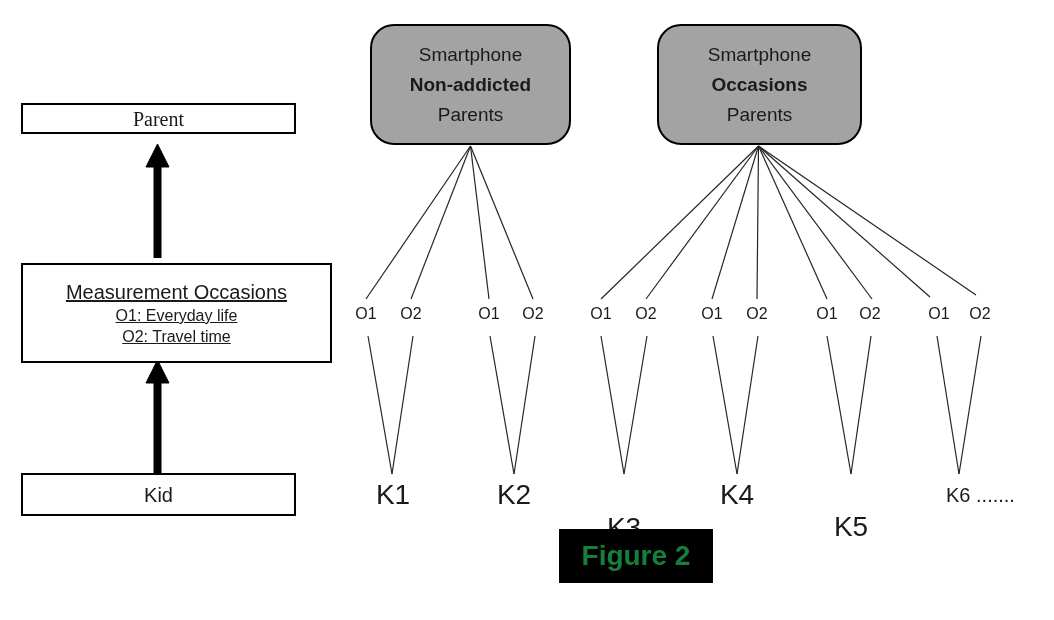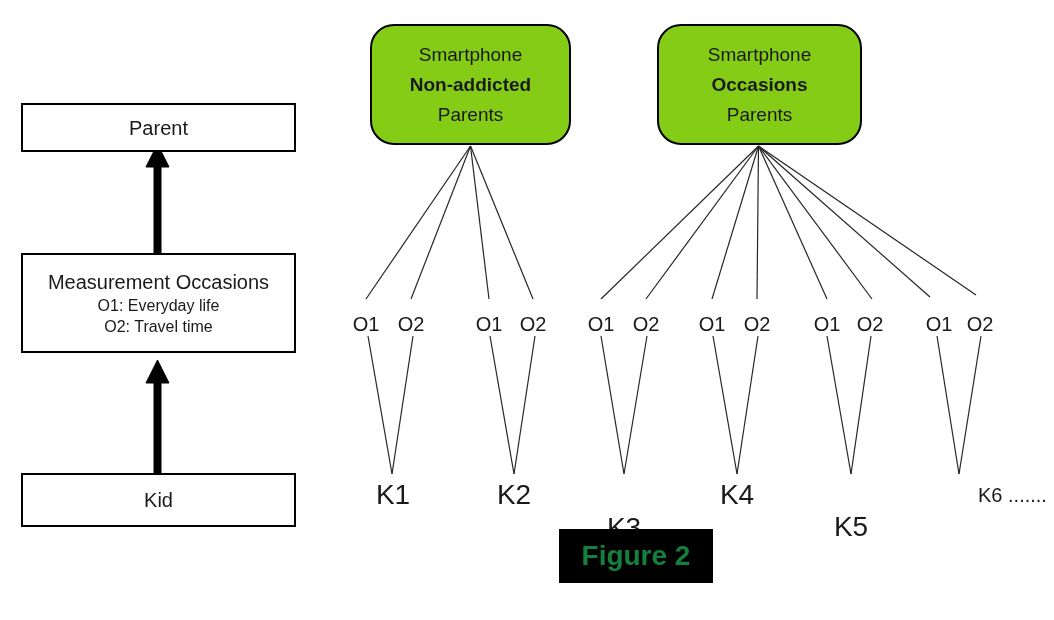--- a/index.html
+++ b/index.html
@@ -44,7 +44,7 @@
     position: absolute;
     border: 2px solid #000000;
     border-radius: 24px;
-    background: #84cc16;
+    background: #a3a3a3;
     display: flex;
     flex-direction: column;
     align-items: center;

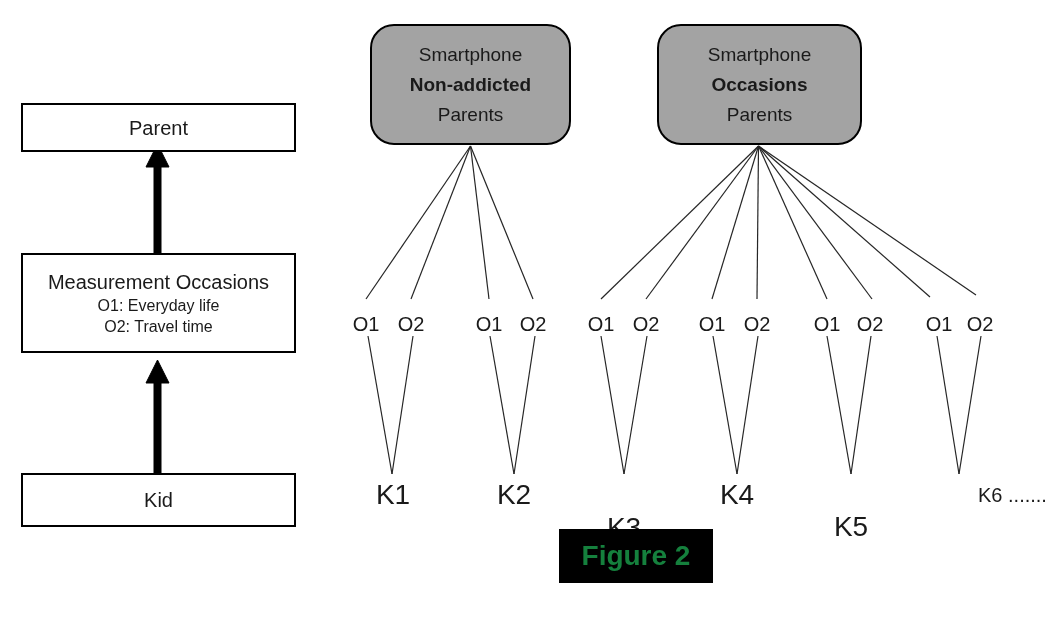--- a/index.html
+++ b/index.html
@@ -151,7 +151,7 @@
     </g>
   </svg>
 
-  <div class="rect-box" style="left:21px; top:103px; width:275px; height:49px;">
+  <div class="rect-box" style="left:21px; top:103px; width:275px; height:31px;font-family:Liberation Serif, serif;">
     <div class="box-title">Parent</div>
   </div>
 

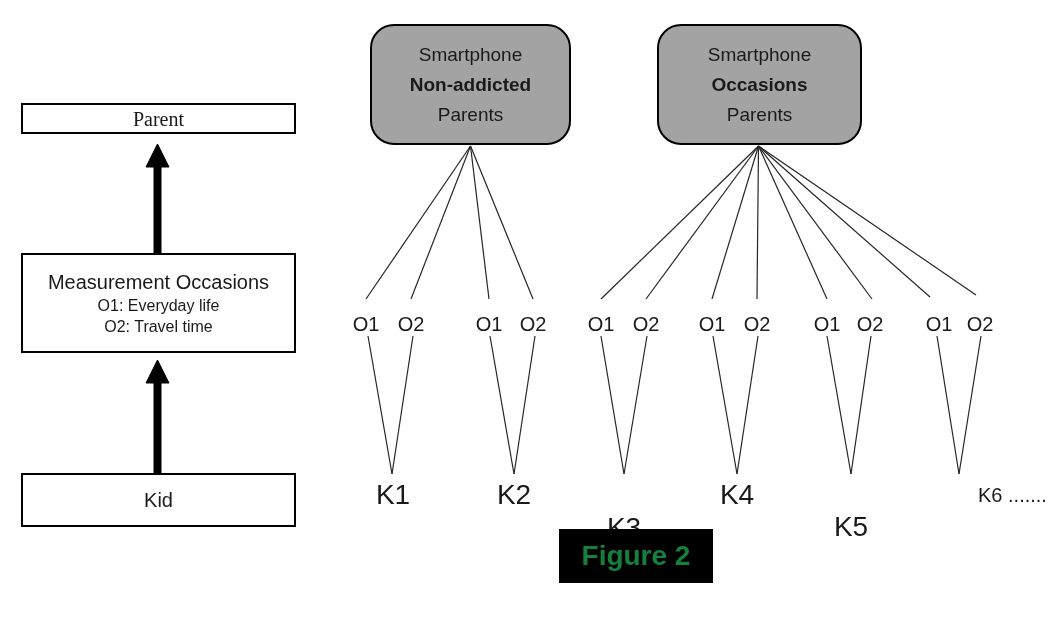--- a/index.html
+++ b/index.html
@@ -155,7 +155,7 @@
     <div class="box-title">Parent</div>
   </div>
 
-  <div class="rect-box" style="left:21px; top:253px; width:275px; height:100px;">
+  <div class="rect-box" style="left:21px; top:263px; width:311px; height:100px;text-decoration:underline;">
     <div class="box-title">Measurement Occasions</div>
     <div class="measure-sub">O1: Everyday life</div>
     <div class="measure-sub">O2: Travel time</div>

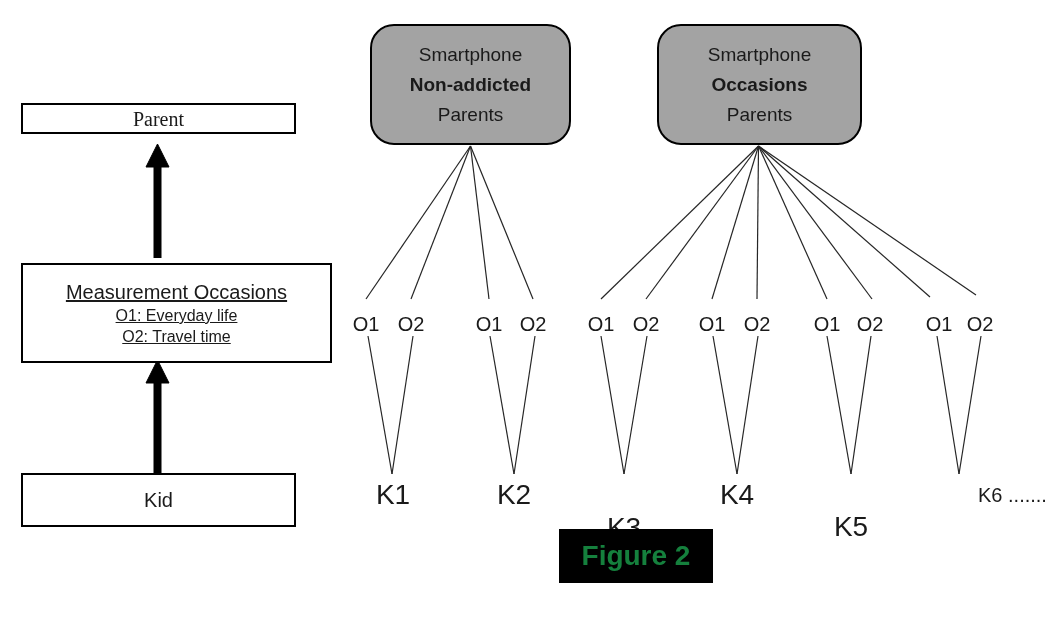--- a/index.html
+++ b/index.html
@@ -59,9 +59,8 @@
     position: absolute;
     width: 44px;
     text-align: center;
-    font-size: 20px;
+    font-size: 16px;
     line-height: 24px;
-    margin-top: 10px;
   }
   .k-label {
     position: absolute;

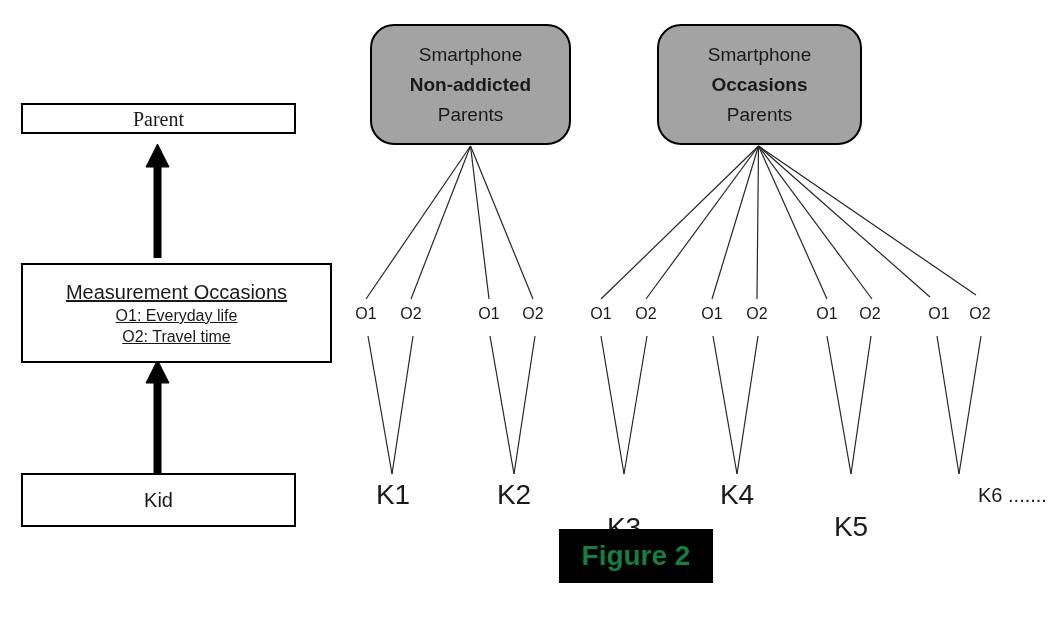--- a/index.html
+++ b/index.html
@@ -160,7 +160,7 @@
     <div class="measure-sub">O2: Travel time</div>
   </div>
 
-  <div class="rect-box" style="left:21px; top:473px; width:275px; height:54px;text-align:right;">
+  <div class="rect-box" style="left:21px; top:473px; width:275px; height:43px;text-align:right;">
     <div class="box-title">Kid</div>
   </div>
 

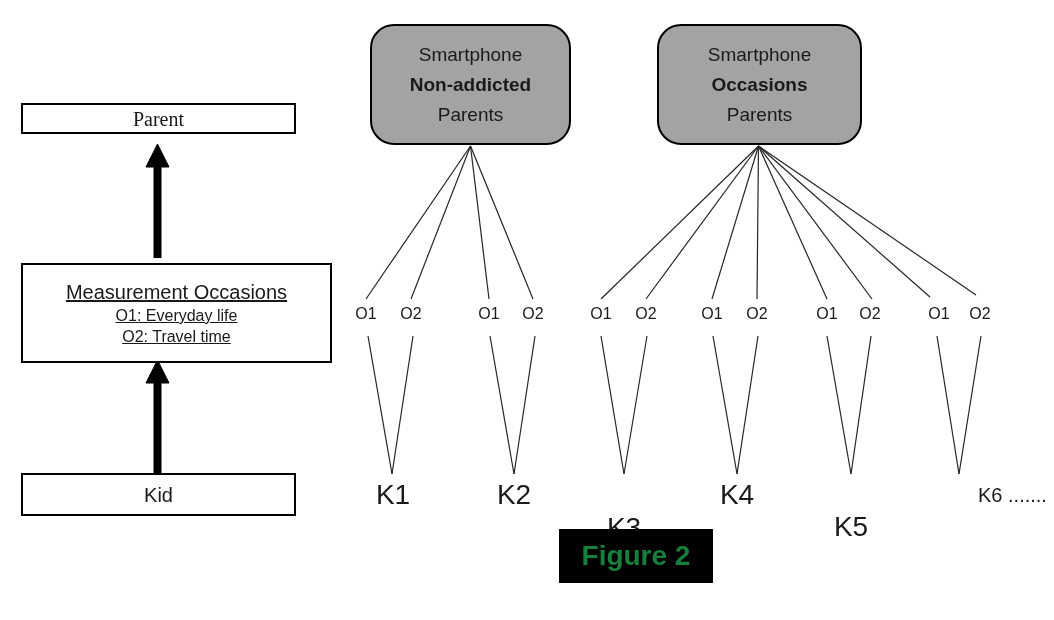--- a/index.html
+++ b/index.html
@@ -194,7 +194,7 @@
   <div class="k-label" style="left:600px; top:483px;margin-top:33px;">K3</div>
   <div class="k-label" style="left:713px; top:483px;">K4</div>
   <div class="k-label" style="left:827px; top:483px;margin-top:32px;">K5</div>
-  <div class="k-label-wide" style="left:978px; top:483px;">K6 .......</div>
+  <div class="k-label-wide" style="left:946px; top:483px;">K6 .......</div>
 
   <div class="figure-caption">
     <span>Figure 2</span>

